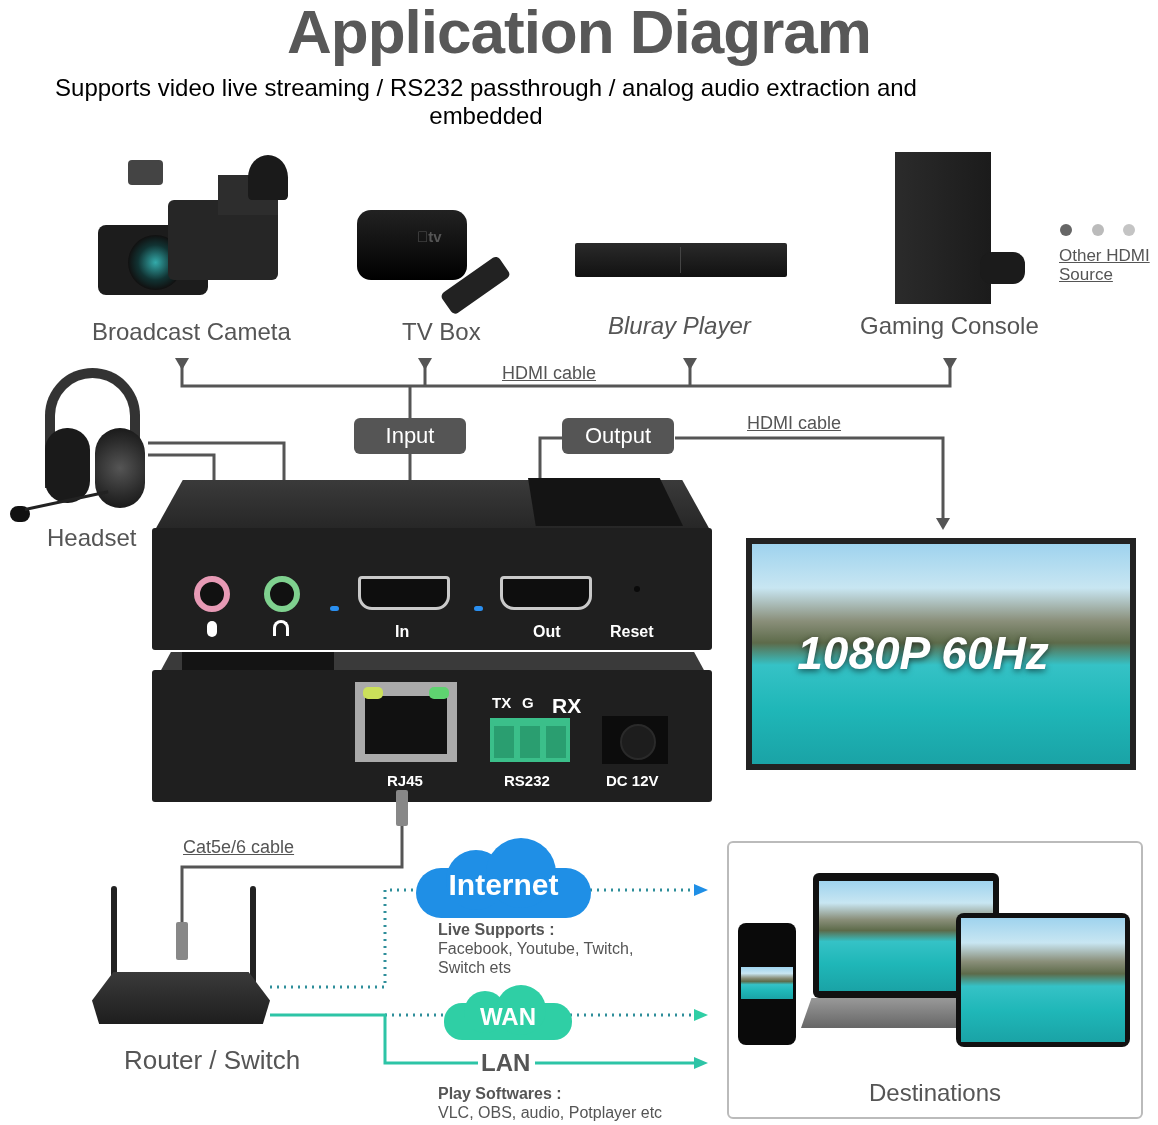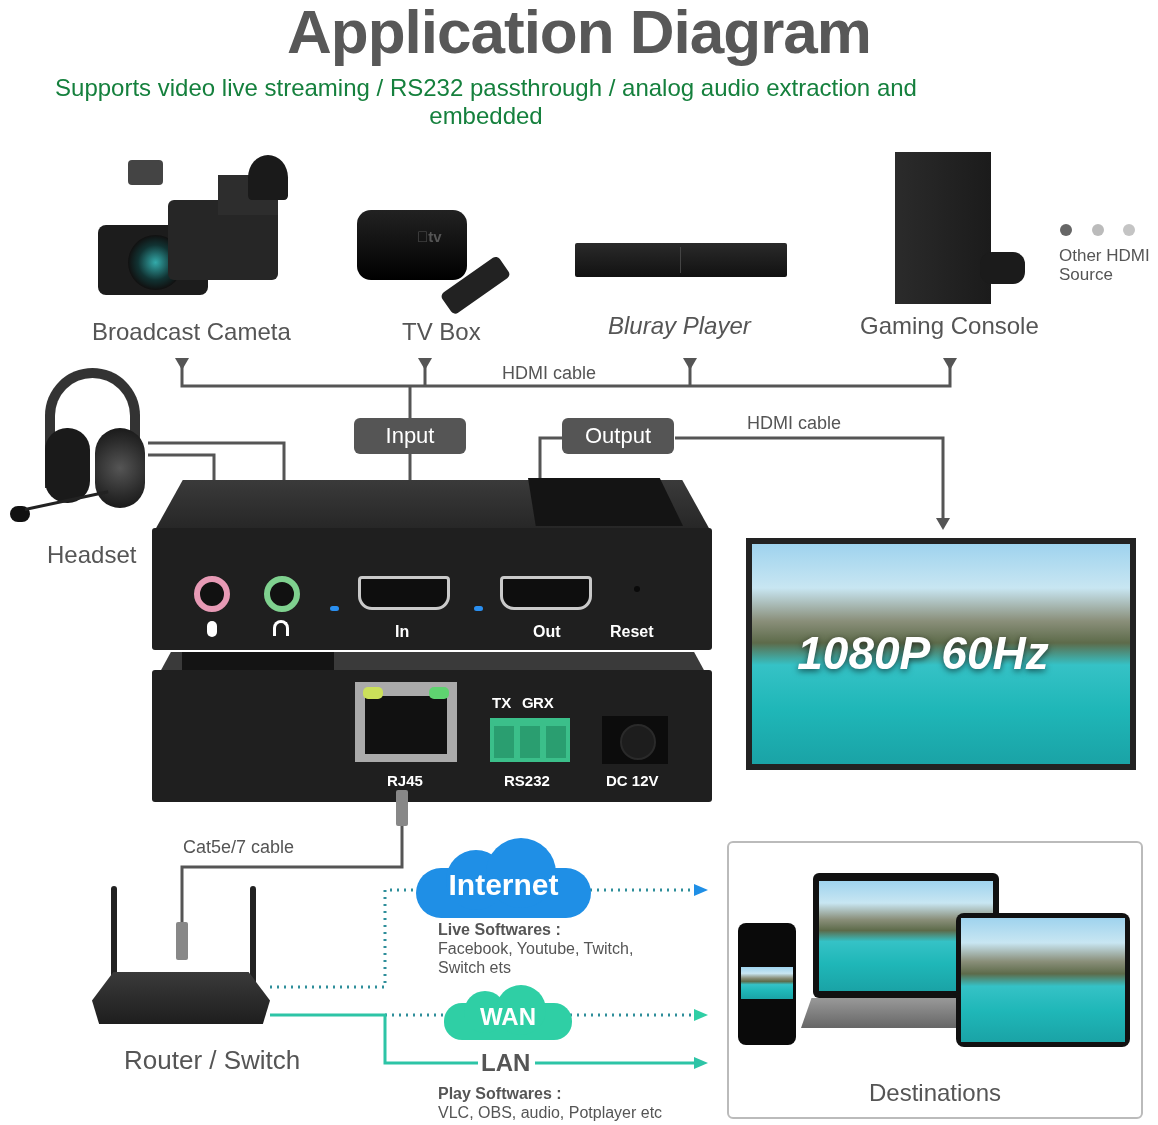--- a/index.html
+++ b/index.html
@@ -6,7 +6,7 @@
   body{width:1158px;height:1125px;position:relative;overflow:hidden;font-family:"Liberation Sans","DejaVu Sans",sans-serif;color:#555;}
   .abs{position:absolute;}
   #title{left:0;width:1158px;top:-4px;text-align:center;font-size:62px;font-weight:bold;color:#585858;letter-spacing:-1px;}
-  #subtitle{left:0;width:972px;top:74px;text-align:center;font-size:24px;color:#15803d;}
+  #subtitle{left:0;width:972px;top:74px;text-align:center;font-size:24px;color:#000000;}
   .lbl{font-size:24px;color:#555;white-space:nowrap;}
   .small{font-size:18px;color:#555;white-space:nowrap;}
   svg.lines{position:absolute;left:0;top:0;}

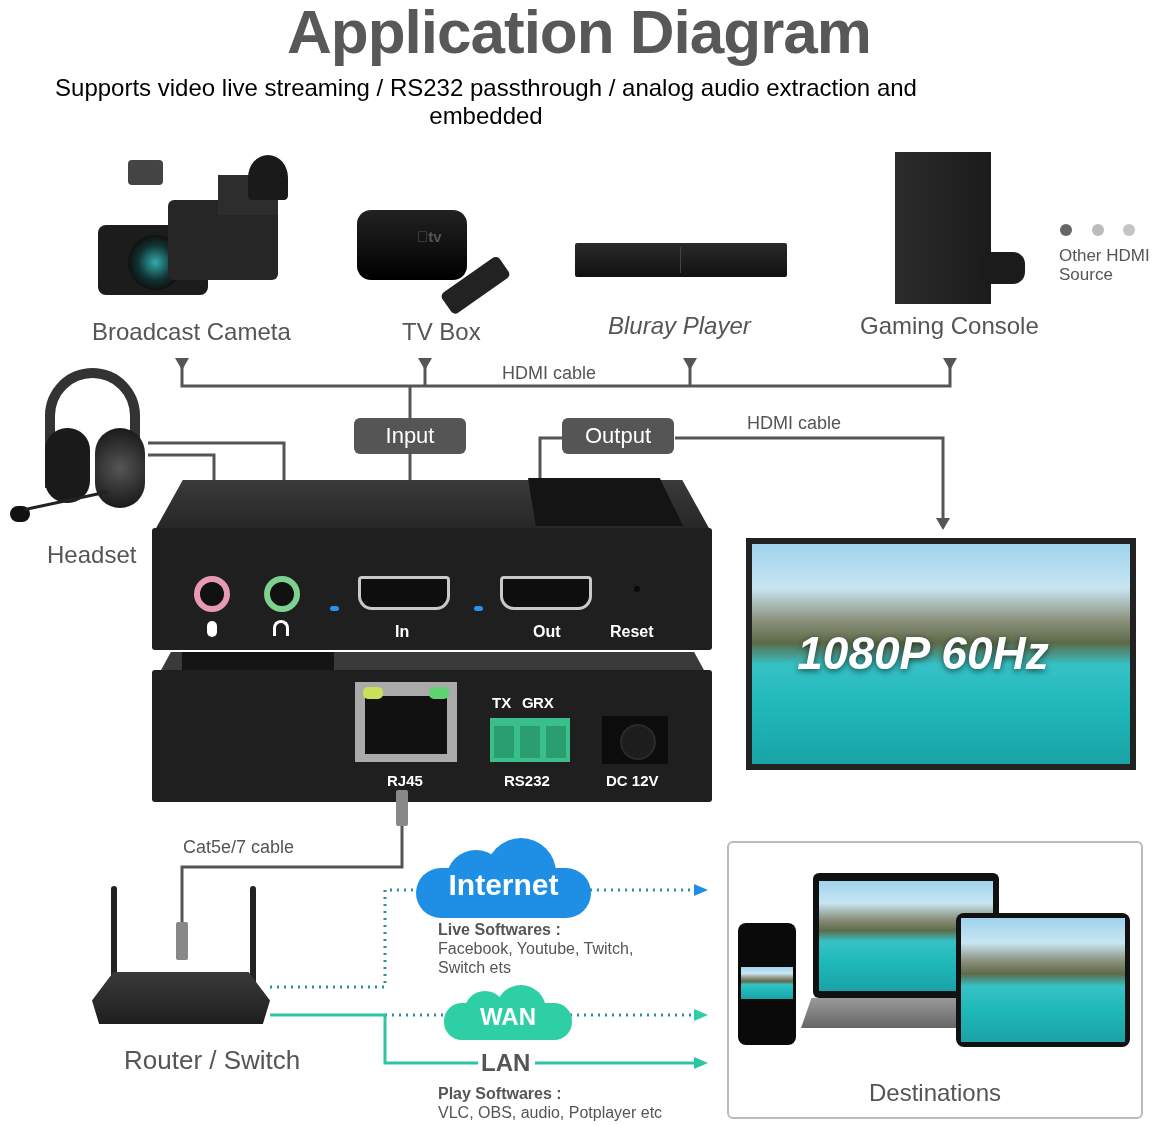--- a/index.html
+++ b/index.html
@@ -8,7 +8,7 @@
   #title{left:0;width:1158px;top:-4px;text-align:center;font-size:62px;font-weight:bold;color:#585858;letter-spacing:-1px;}
   #subtitle{left:0;width:972px;top:74px;text-align:center;font-size:24px;color:#000000;}
   .lbl{font-size:24px;color:#555;white-space:nowrap;}
-  .small{font-size:18px;color:#555;white-space:nowrap;}
+  .small{font-size:18px;color:#555;white-space:nowrap;text-decoration:underline;}
   svg.lines{position:absolute;left:0;top:0;}
   .pill{background:#555;color:#fff;border-radius:6px;font-size:22px;text-align:center;line-height:36px;height:36px;}
   .dev{background:#1f1f1f;border-radius:3px;}

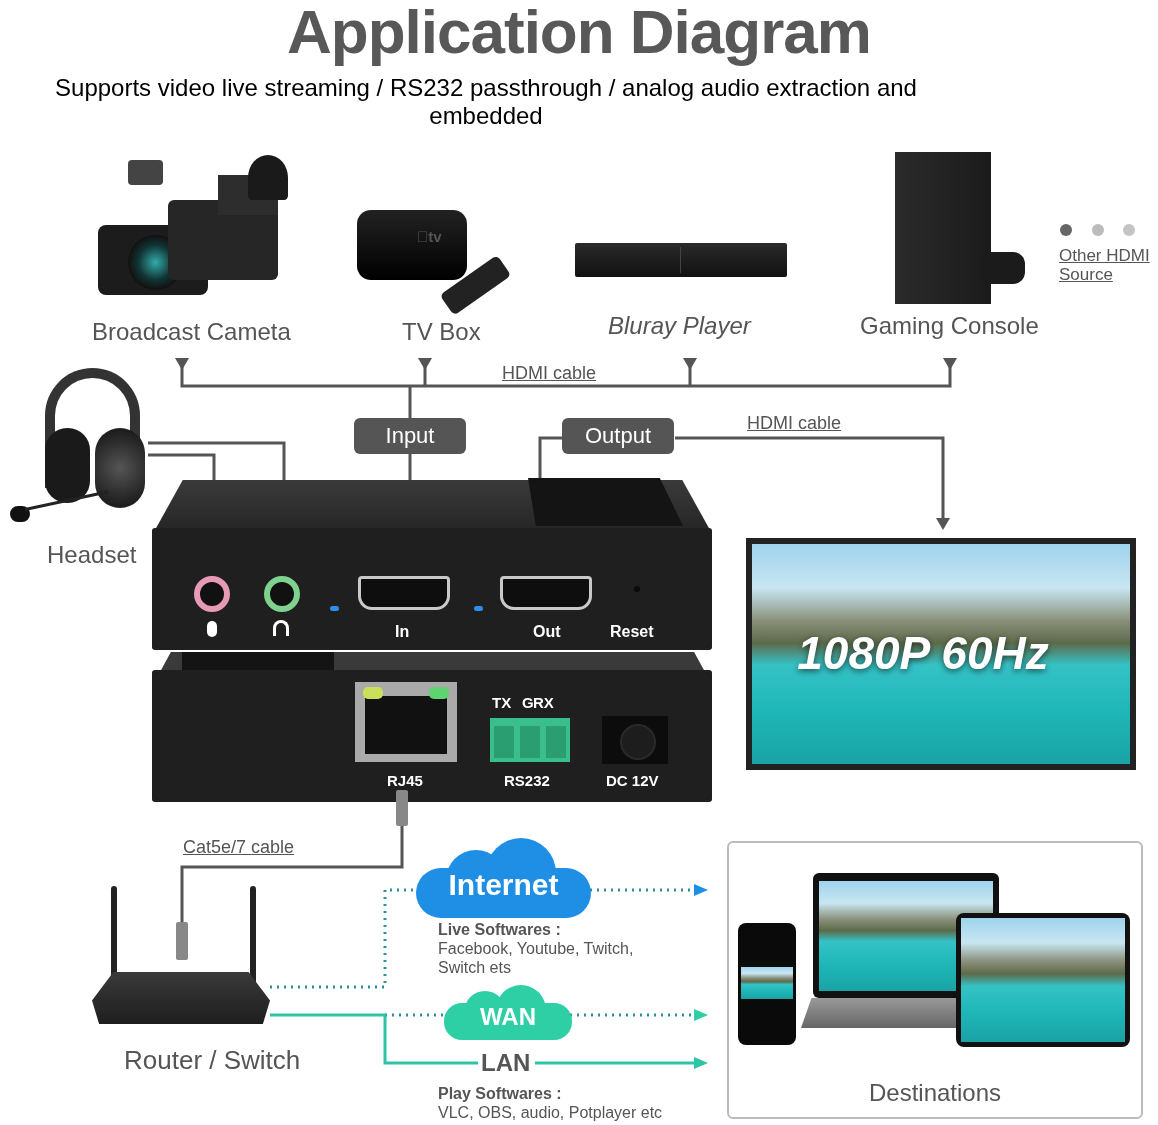--- a/index.html
+++ b/index.html
@@ -114,7 +114,7 @@
   <div class="abs" style="left:5px;top:138px;width:20px;height:16px;background:#111;border-radius:8px;"></div>
   <div class="abs" style="left:20px;top:140px;width:85px;height:3px;background:#222;transform:rotate(-12deg);transform-origin:left;"></div>
 </div>
-<div class="abs lbl" style="left:47px;top:541px;">Headset</div>
+<div class="abs lbl" style="left:47px;top:524px;">Headset</div>
 
 <div class="abs" style="left:155px;top:480px;width:555px;height:50px;background:linear-gradient(#3a3a3a,#262626);clip-path:polygon(5% 0,95% 0,100% 100%,0 100%);"></div>
 <div class="abs" style="left:528px;top:478px;width:155px;height:48px;background:#141414;clip-path:polygon(0 0,85% 0,100% 100%,5% 100%);"></div>

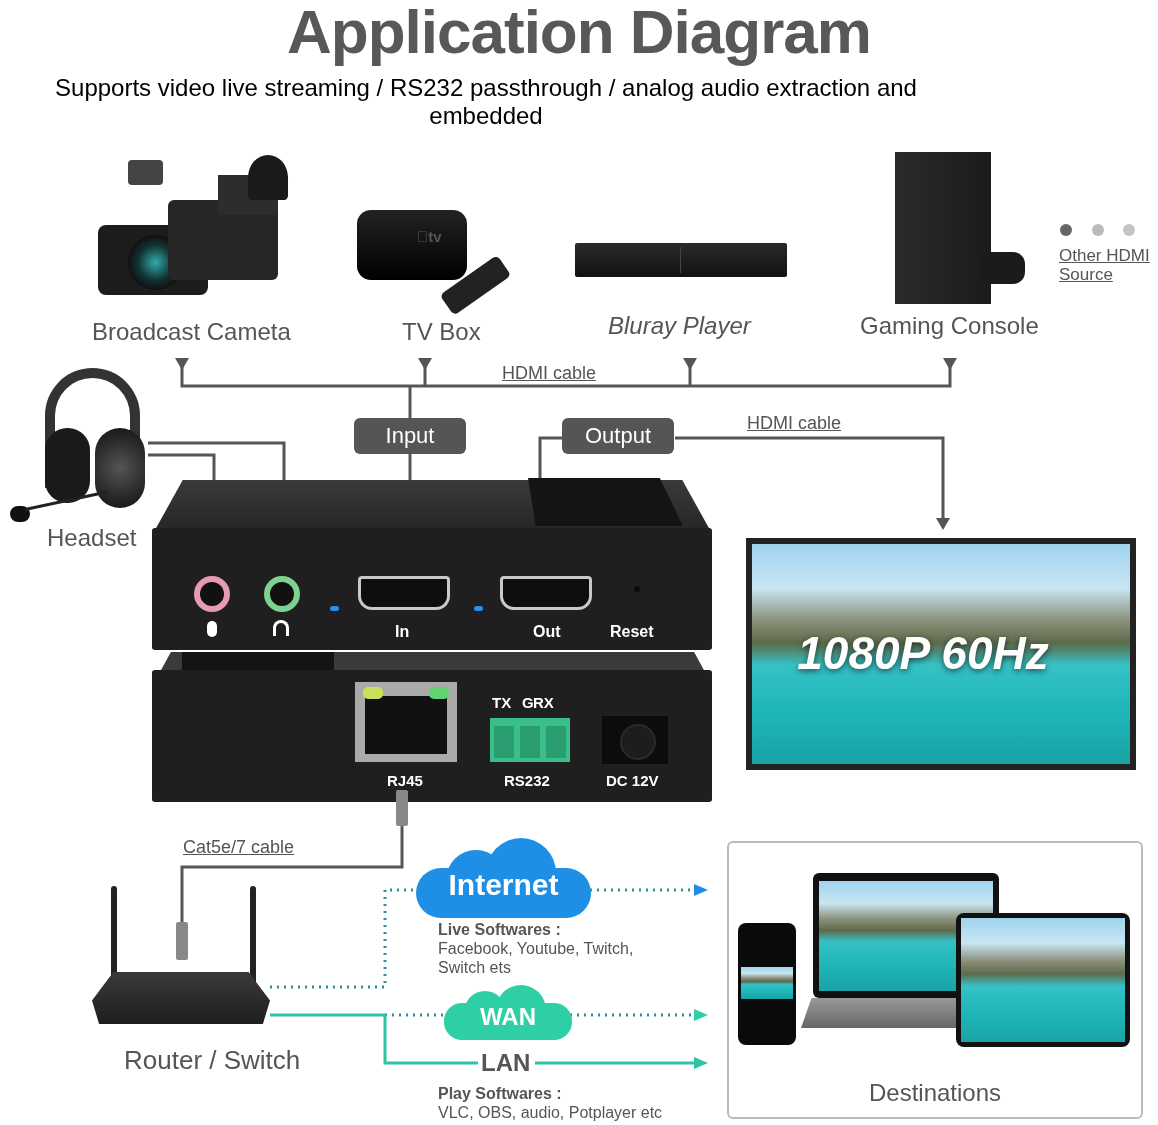--- a/index.html
+++ b/index.html
@@ -144,7 +144,7 @@
   <div class="abs port-label" style="left:235px;top:102px;font-size:15px;">RJ45</div>
   <div class="abs port-label" style="left:340px;top:24px;font-size:15px;">TX</div>
   <div class="abs port-label" style="left:370px;top:24px;font-size:15px;">G</div>
-  <div class="abs port-label" style="left:381px;top:24px;font-size:15px;">RX</div>
+  <div class="abs port-label" style="left:400px;top:24px;font-size:21px;">RX</div>
   <div class="abs" style="left:338px;top:48px;width:80px;height:44px;background:#3bbf8a;">
     <div class="abs" style="left:4px;top:8px;width:20px;height:32px;background:#2a9e70;"></div>
     <div class="abs" style="left:30px;top:8px;width:20px;height:32px;background:#2a9e70;"></div>

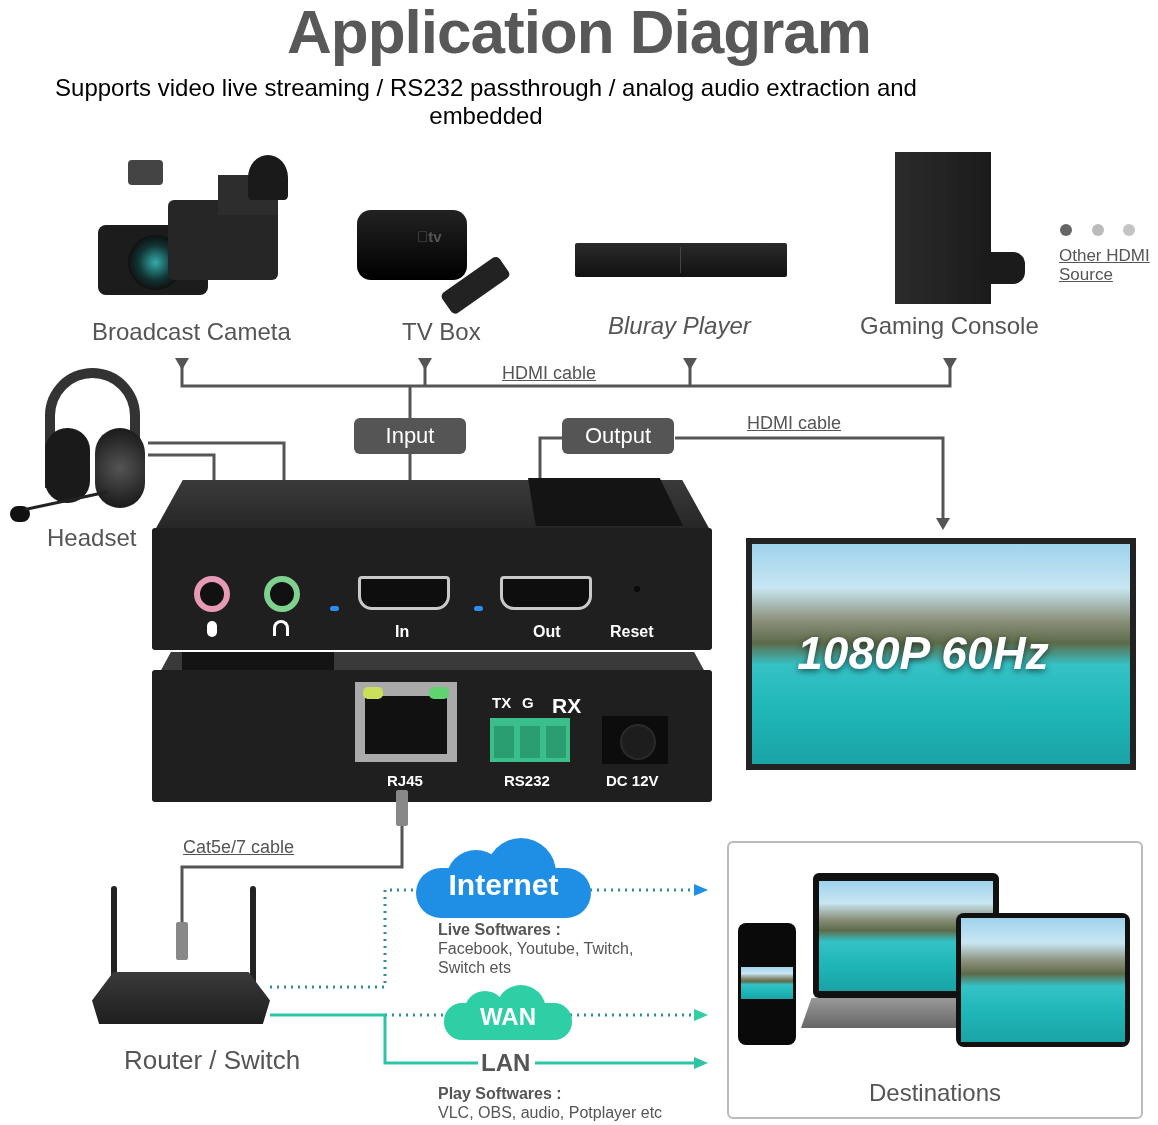--- a/index.html
+++ b/index.html
@@ -159,7 +159,7 @@
 
 <div class="abs" style="left:396px;top:790px;width:12px;height:36px;background:#888;border-radius:2px;"></div>
 <div class="abs" style="left:176px;top:922px;width:12px;height:38px;background:#888;border-radius:2px;"></div>
-<div class="abs small" style="left:183px;top:837px;">Cat5e/7 cable</div>
+<div class="abs small" style="left:183px;top:837px;">Cat5e/6 cable</div>
 
 <div class="abs monitor" style="left:746px;top:538px;width:390px;height:232px;">
   <div class="abs screen" style="left:6px;top:6px;width:378px;height:220px;"></div>

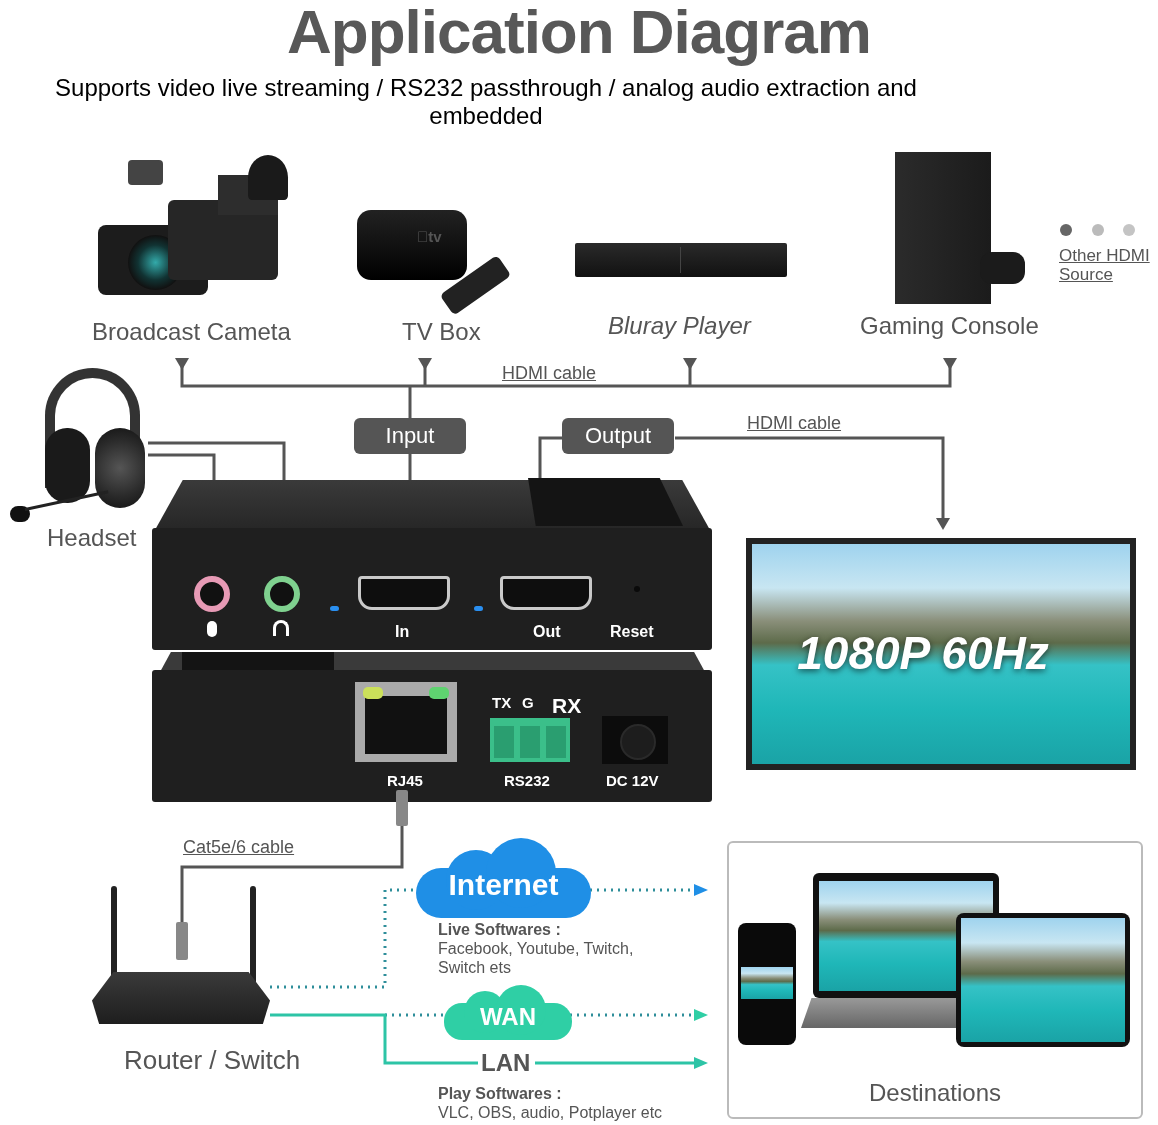--- a/index.html
+++ b/index.html
@@ -180,7 +180,7 @@
   <div class="abs cloud-text" style="left:0;width:175px;top:30px;font-size:30px;">Internet</div>
 </div>
 <div class="abs" style="left:438px;top:920px;font-size:16px;line-height:19px;color:#555;">
-  <div style="font-weight:bold;">Live Softwares :</div>
+  <div style="font-weight:bold;">Live Supports :</div>
   <div>Facebook, Youtube, Twitch,</div>
   <div>Switch ets</div>
 </div>

